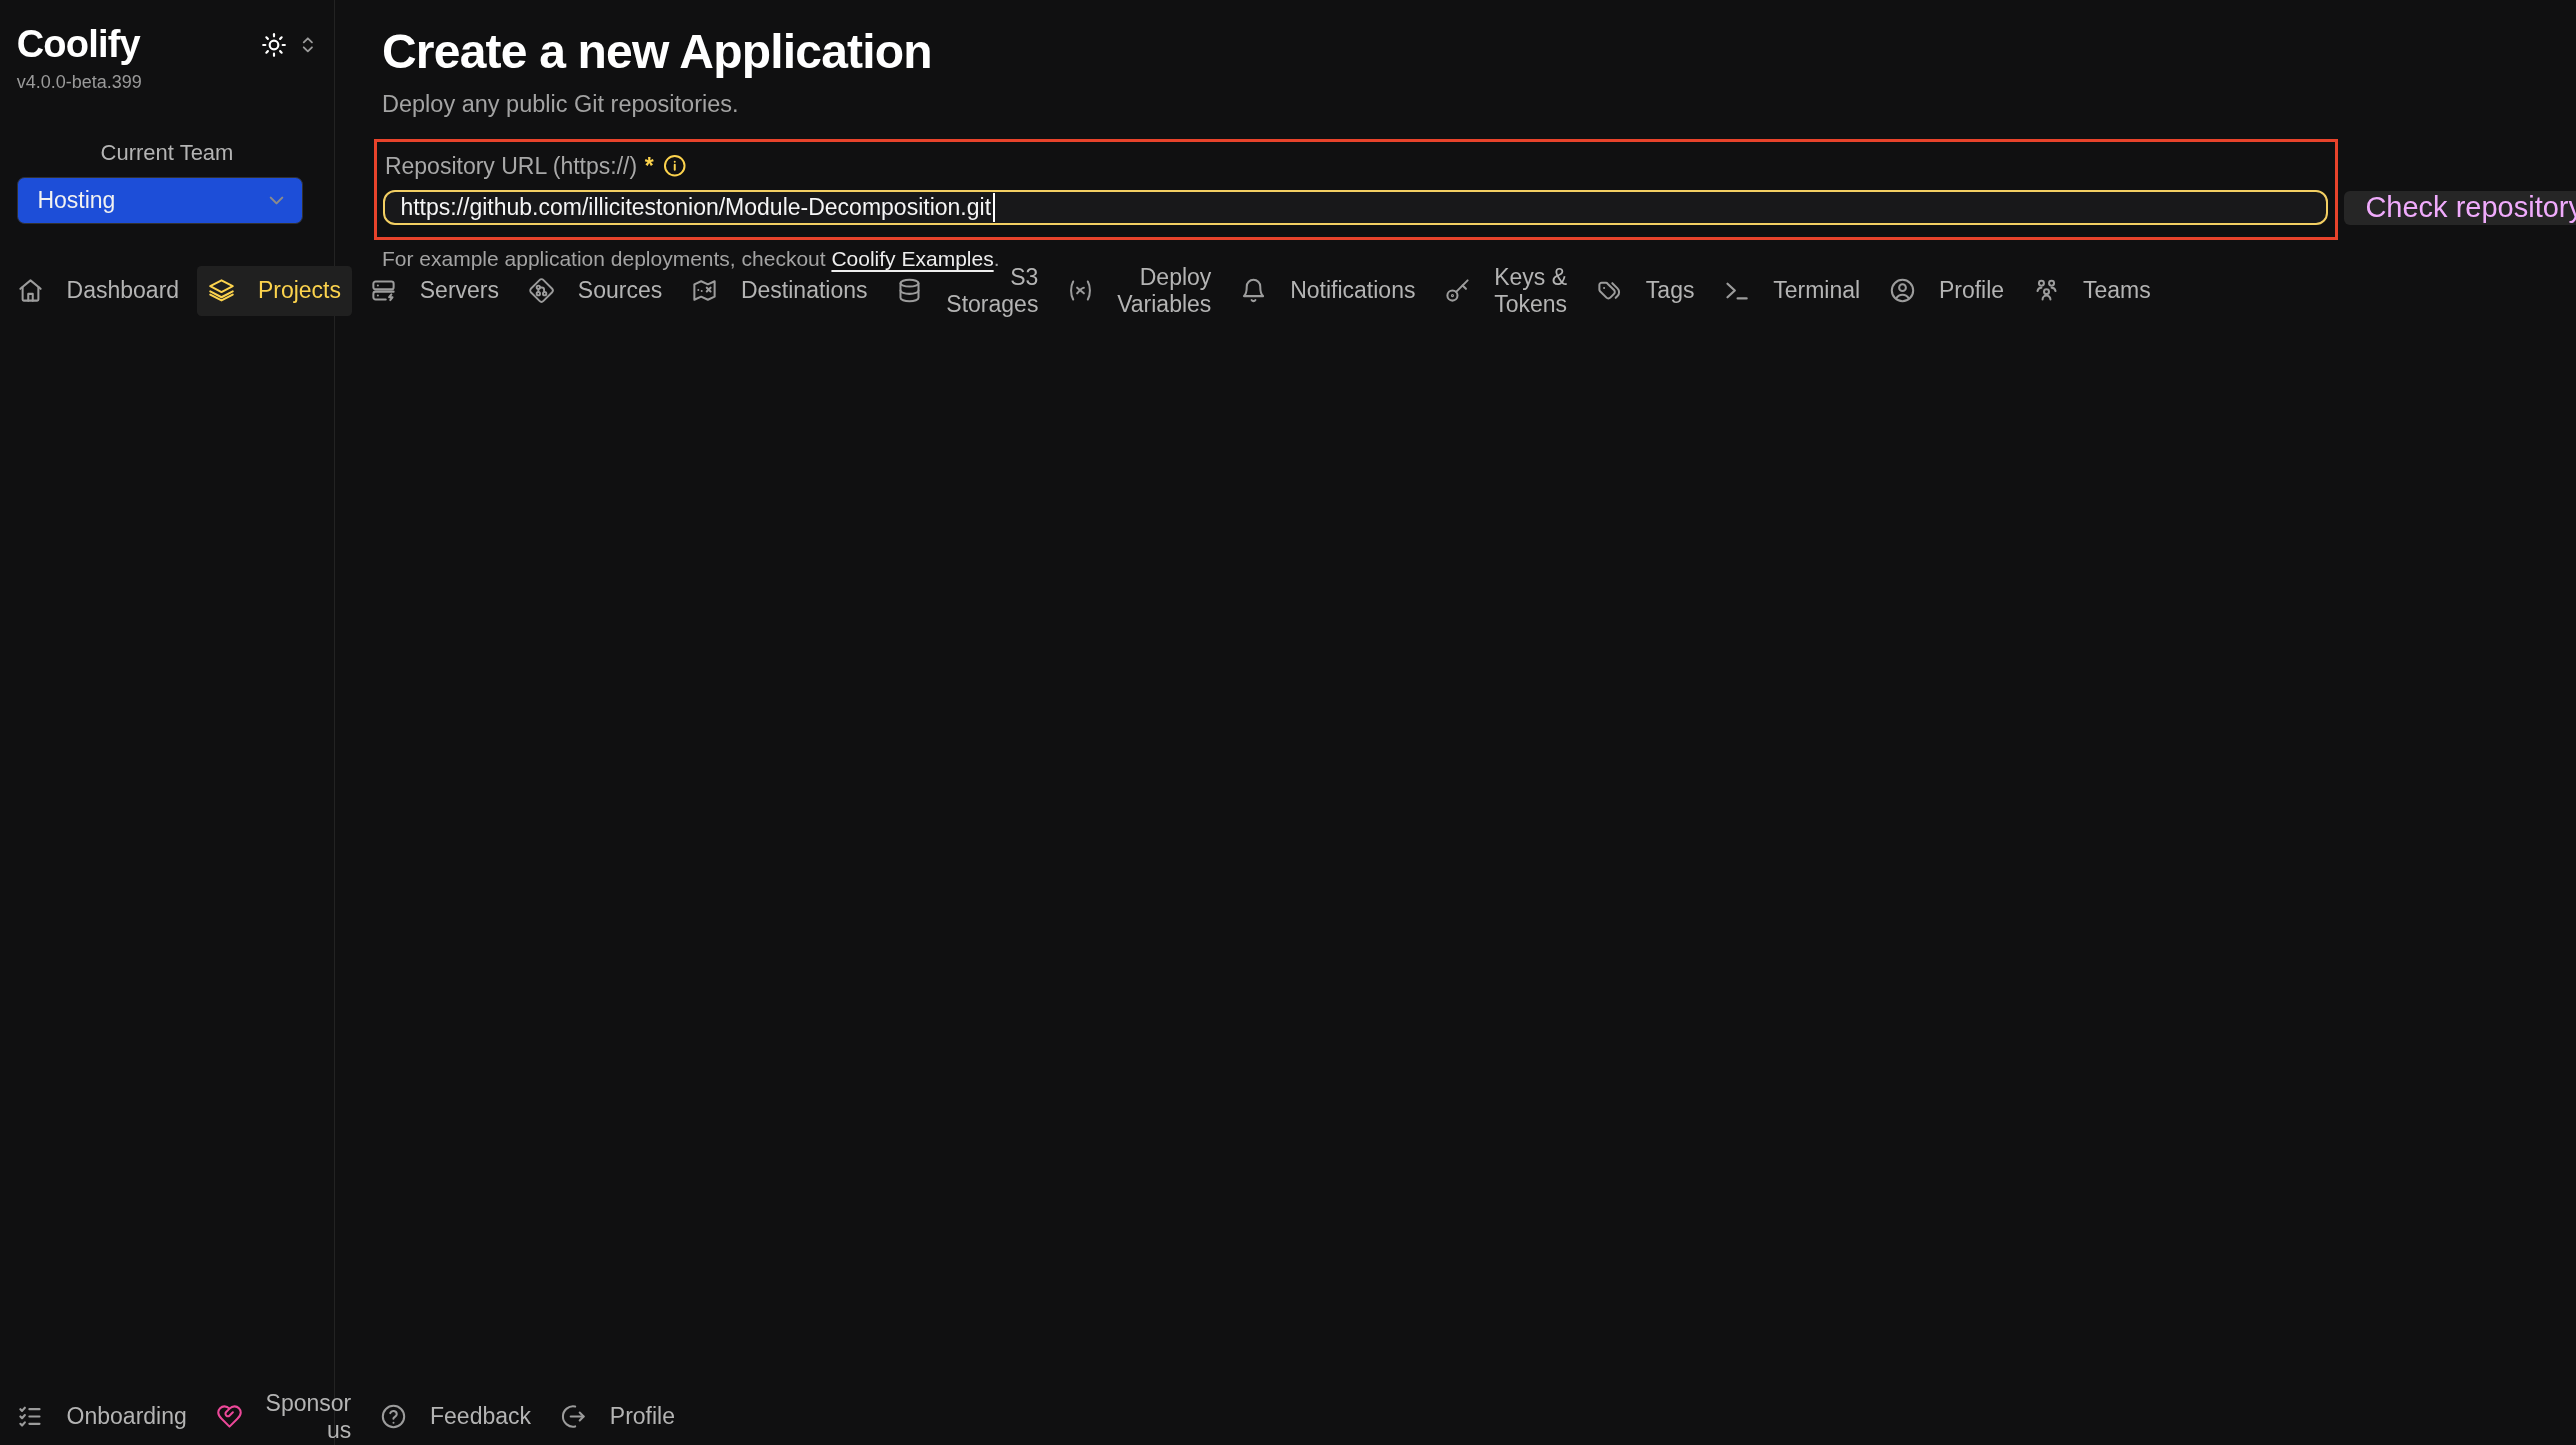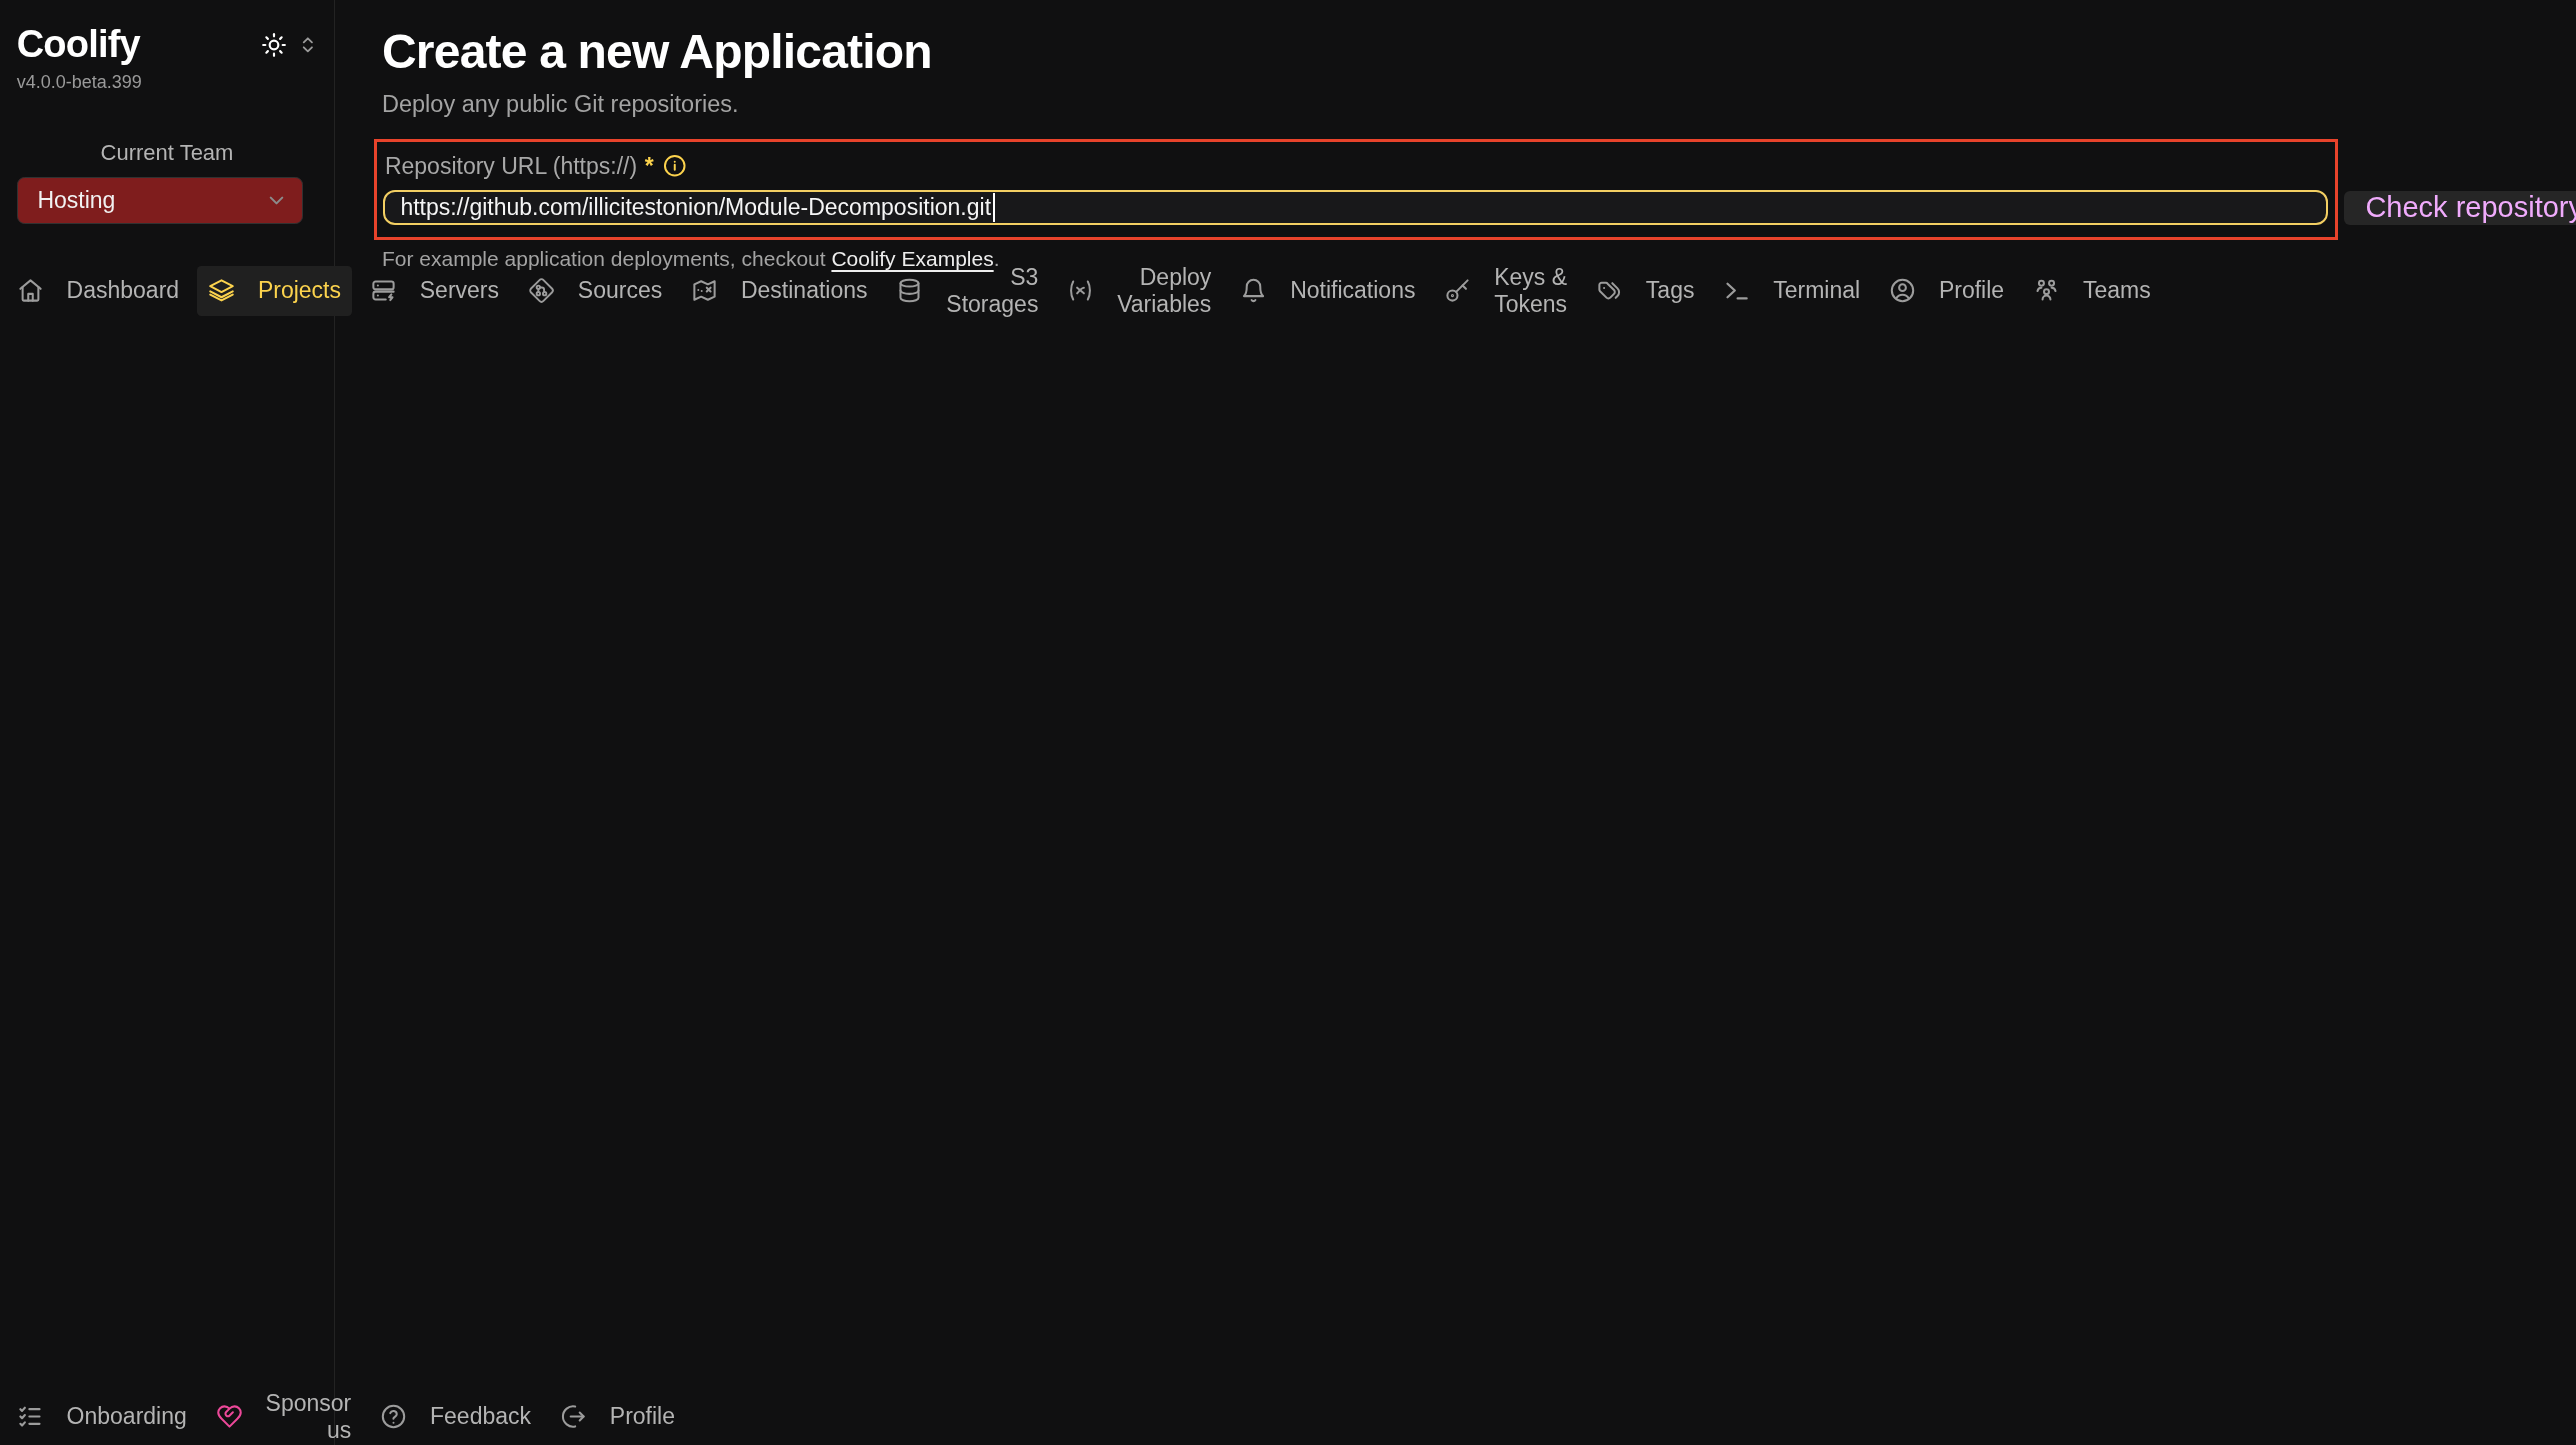--- a/index.html
+++ b/index.html
@@ -28,7 +28,7 @@
   .team-label { margin-top: 47px; font-size: 22px; color: #b4b4b4; text-align: center; }
   .team-select {
     margin-top: 10.6px; height: 47px; width: 286px;
-    background: #7f1d1d; border: 1.5px solid #313131; border-radius: 7.6px;
+    background: #1d4ed8; border: 1.5px solid #313131; border-radius: 7.6px;
     display: flex; align-items: center; justify-content: space-between;
     padding: 0 13.6px 0 19.7px; font-size: 23px; color: #f1f1f1; cursor: pointer;
   }

